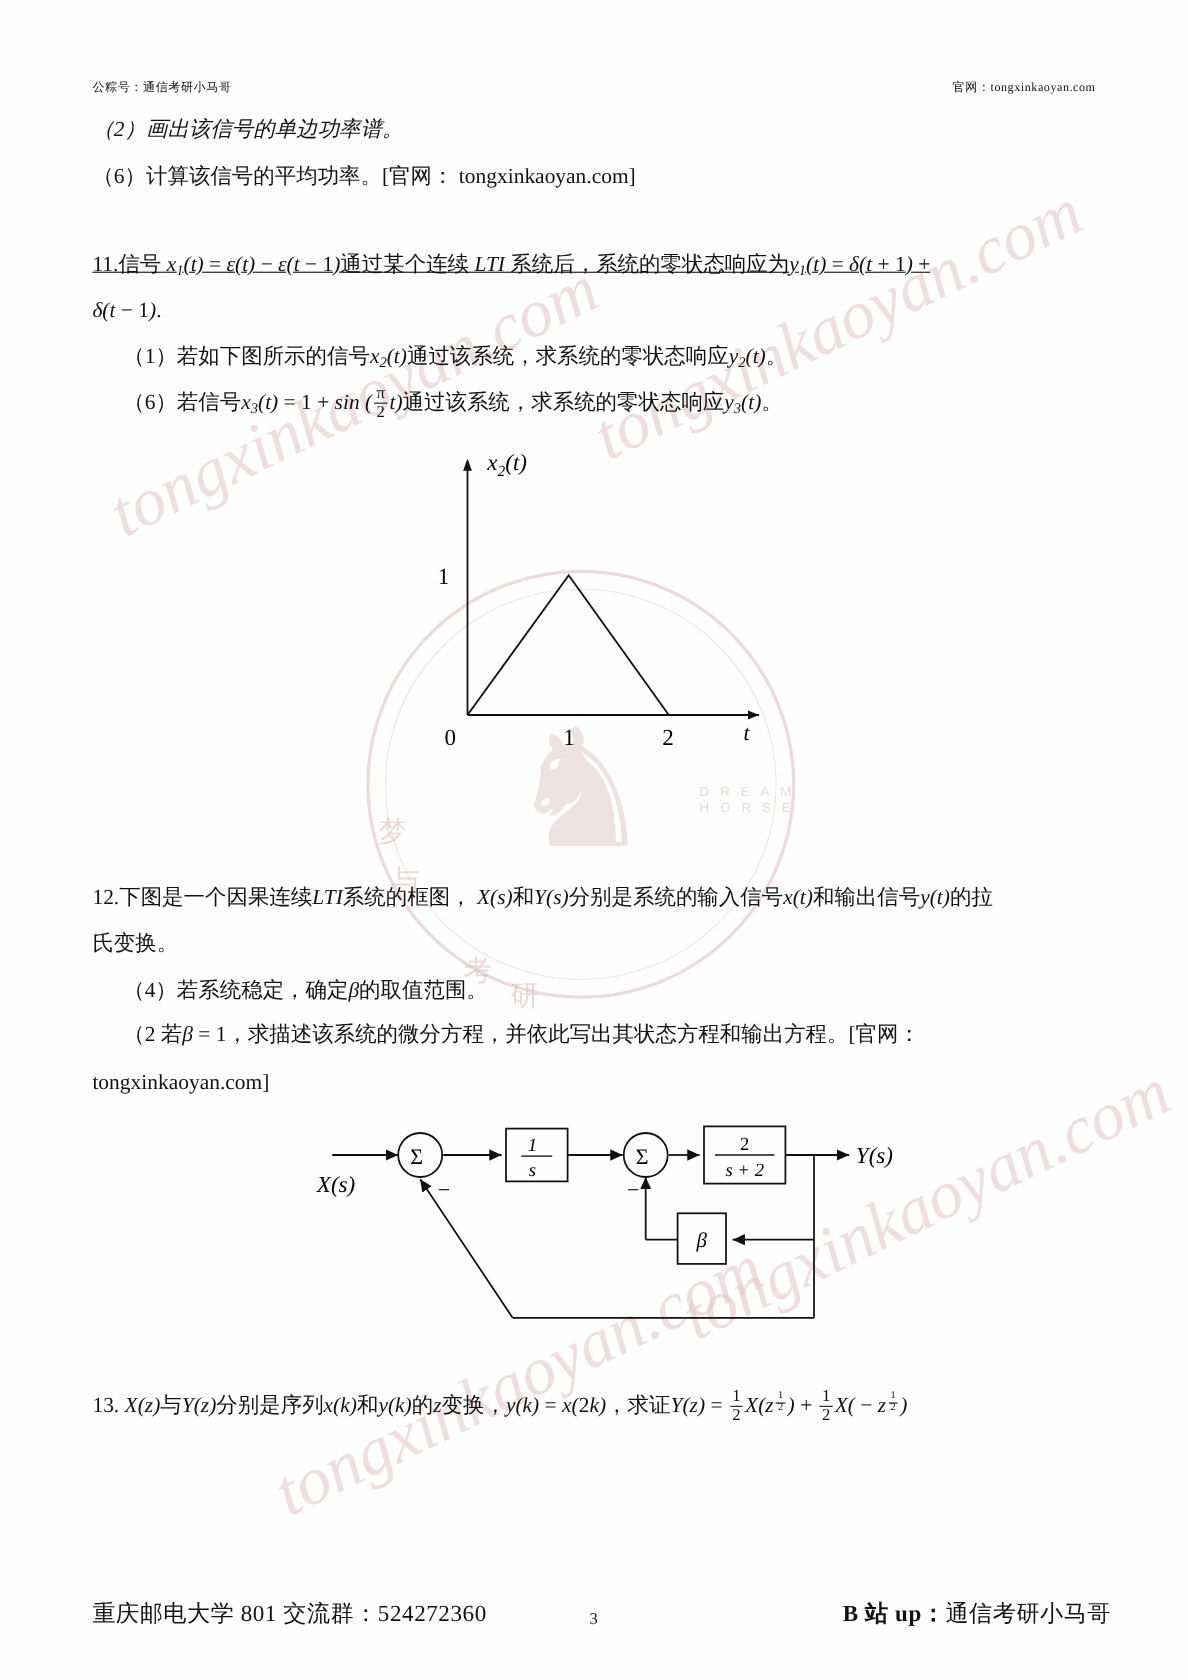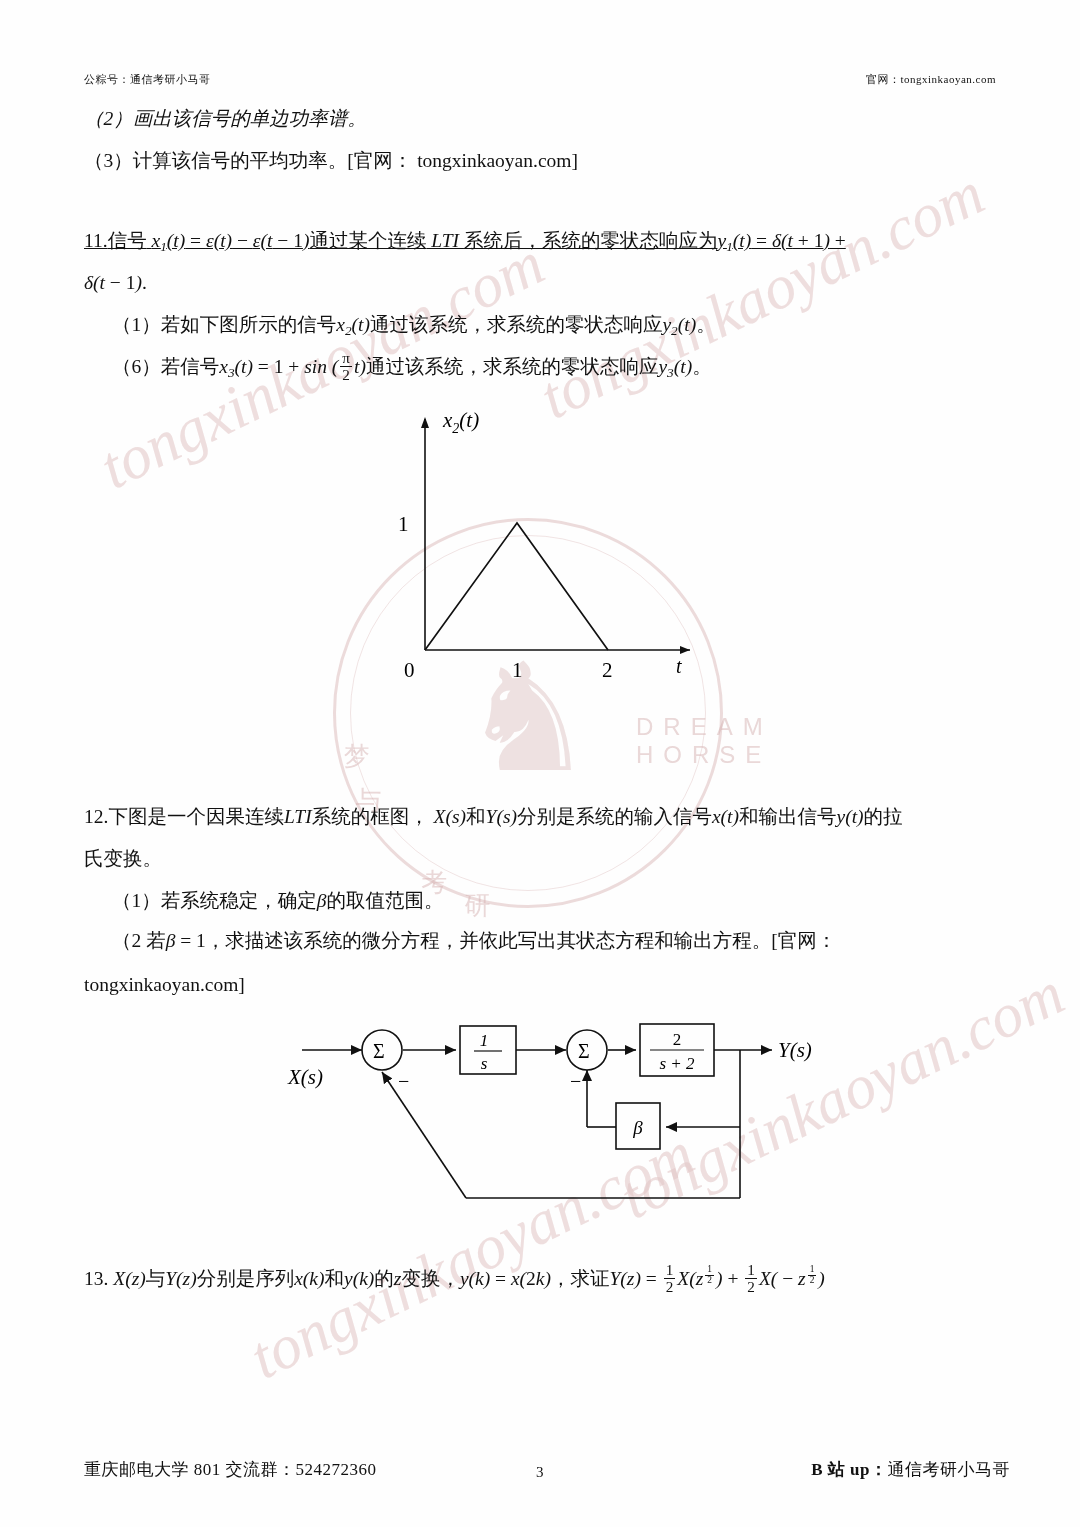--- a/index.html
+++ b/index.html
@@ -155,7 +155,7 @@
   <div class="body-text" style="top: 100px;">
     <div class="ln" style="top:0;font-style:italic;">（2）画出该信号的单边功率谱。</div>
     <div class="ln" style="top:42px;">
-      <span>（3）计算该信号的平均功率。[官网：</span>
+      <span>（6）计算该信号的平均功率。[官网：</span>
       <span>tongxinkaoyan.com]</span>
     </div>
   </div>

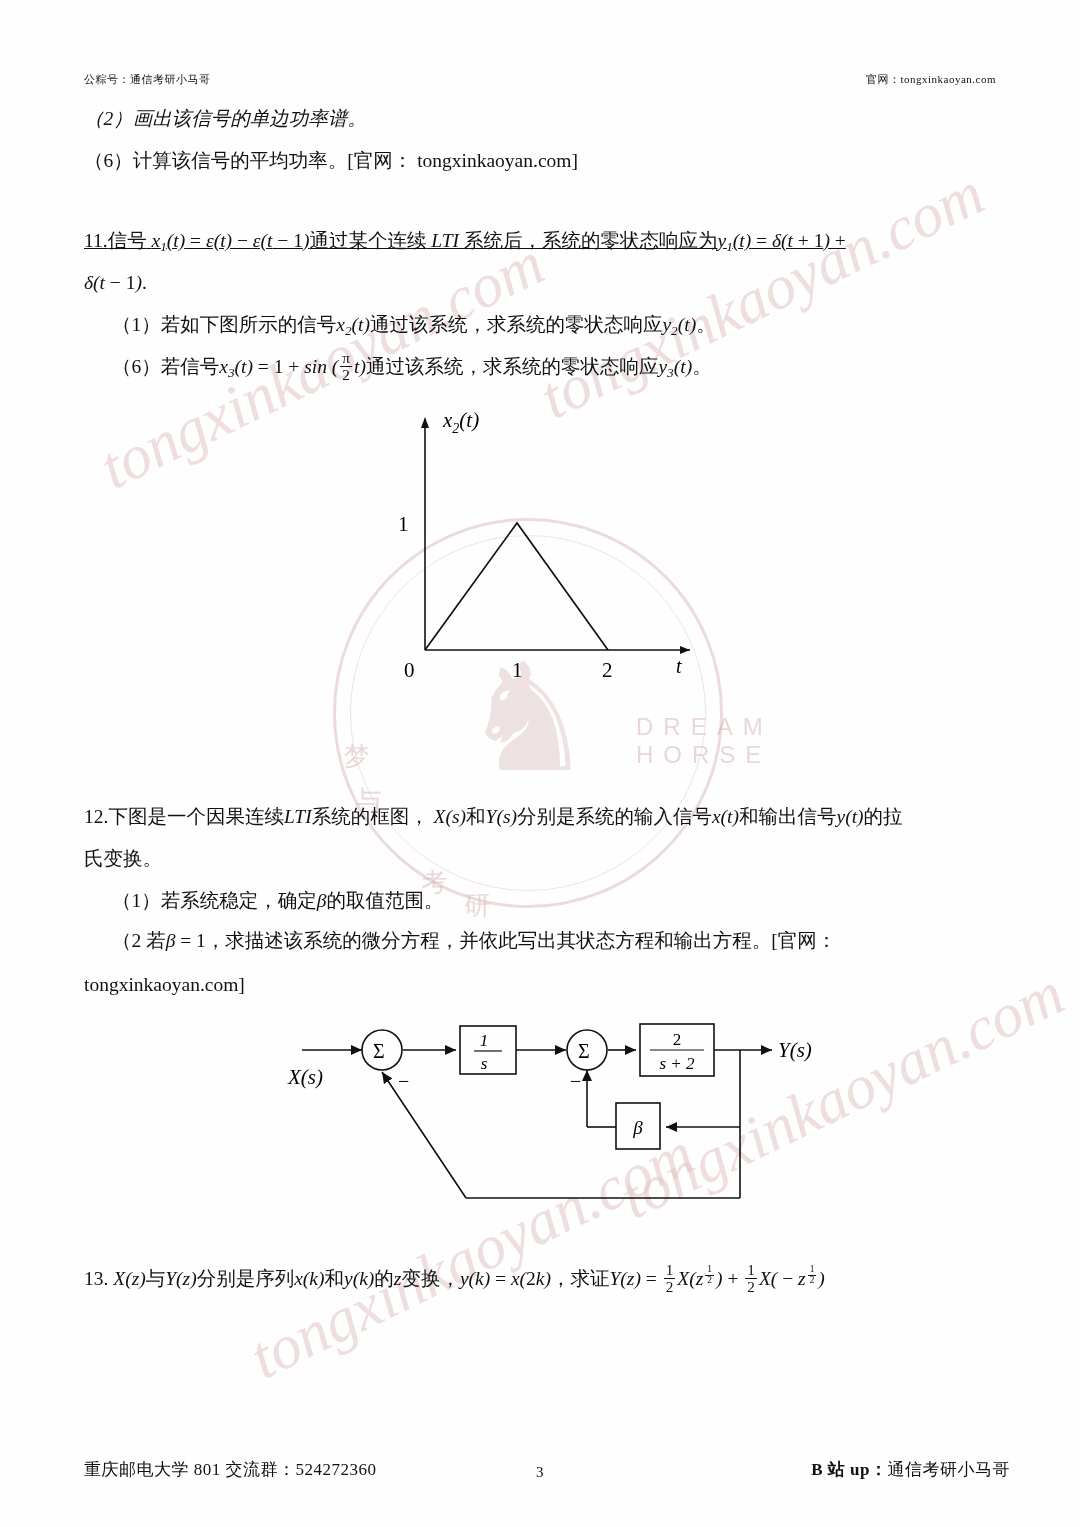--- a/index.html
+++ b/index.html
@@ -140,7 +140,7 @@
       <span style="transform: rotate(215deg) translate(0,-186px) rotate(-215deg);">考</span>
       <span style="transform: rotate(248deg) translate(0,-186px) rotate(-248deg);">与</span>
       <span style="transform: rotate(262deg) translate(0,-186px) rotate(-262deg);">梦</span>
-      <span style="font-size:24px; letter-spacing:10px; transform: rotate(90deg) translate(0,-170px) rotate(-90deg) translateX(-62px);">DREAM HORSE</span>
+      <span style="font-size:12px; letter-spacing:10px; transform: rotate(90deg) translate(0,-170px) rotate(-90deg) translateX(-62px);">DREAM HORSE</span>
     </div>
   </div>
 

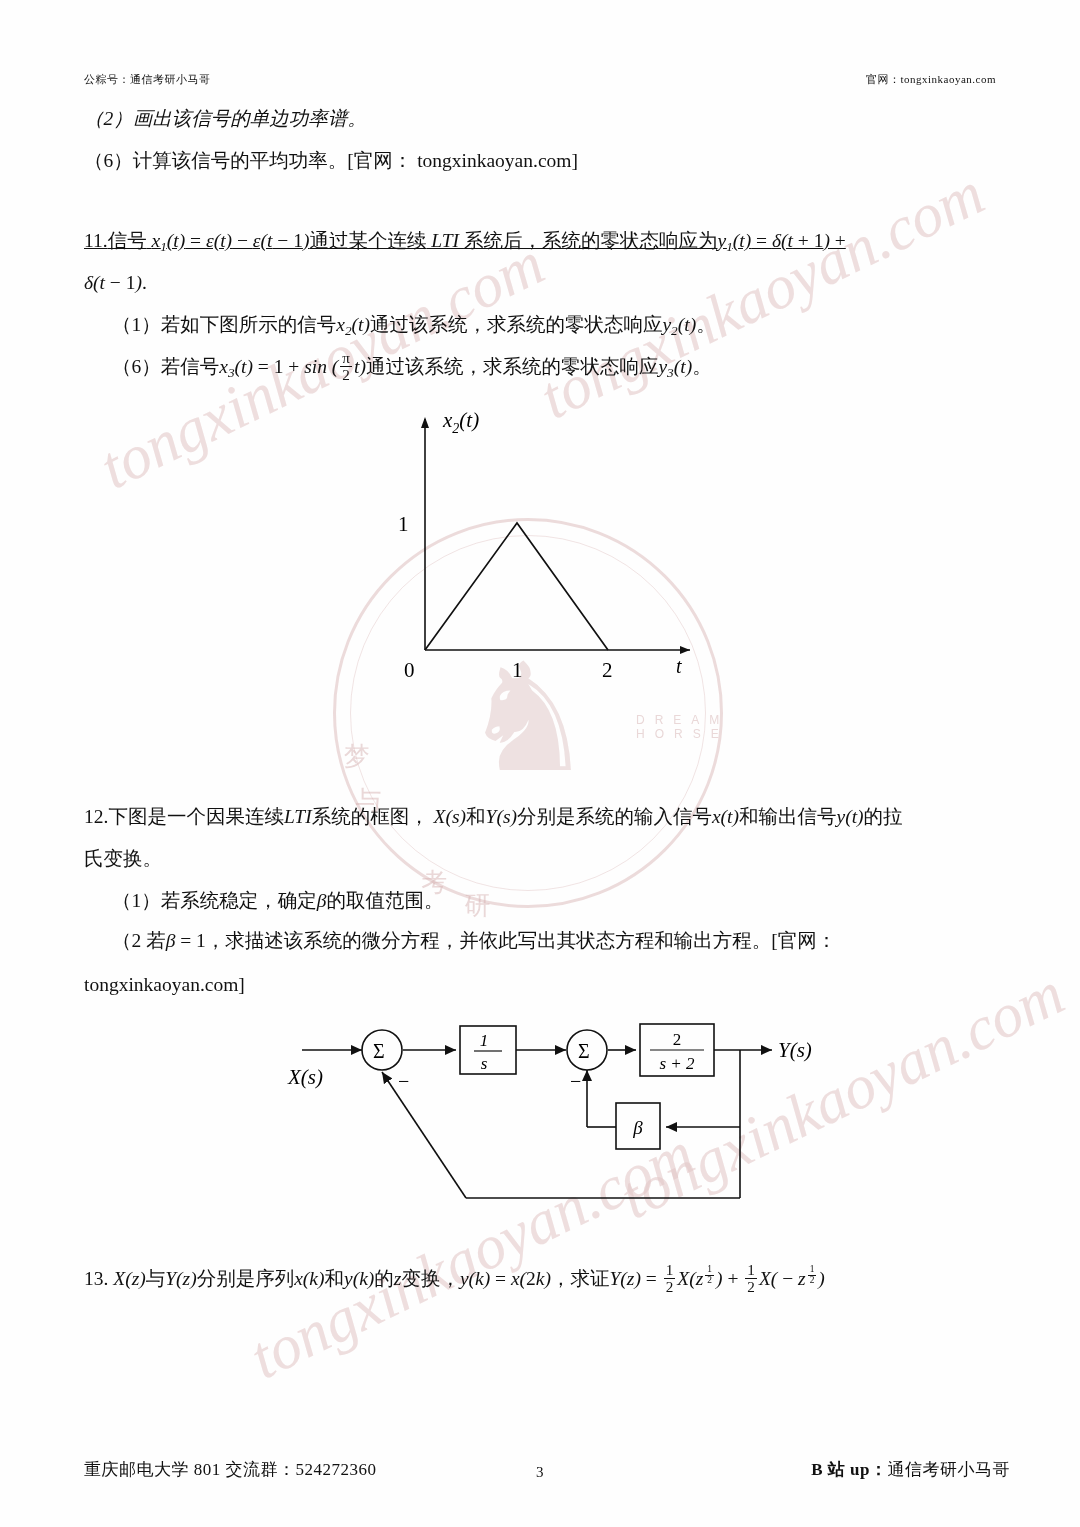--- a/index.html
+++ b/index.html
@@ -203,7 +203,7 @@
     </div>
     <div class="ln" style="top:42px;text-align:center;">氏变换。</div>
     <div class="ln indent" style="top:84px;">
-      <span>（1）若系统稳定，确定</span><i class="v">β</i><span>的取值范围。</span>
+      <span>（4）若系统稳定，确定</span><i class="v">β</i><span>的取值范围。</span>
     </div>
     <div class="ln indent" style="top:124px;">
       <span>（2 若</span><i class="v">β</i> = 1<span>，求描述该系统的微分方程，并依此写出其状态方程和输出方程。[官网：</span>

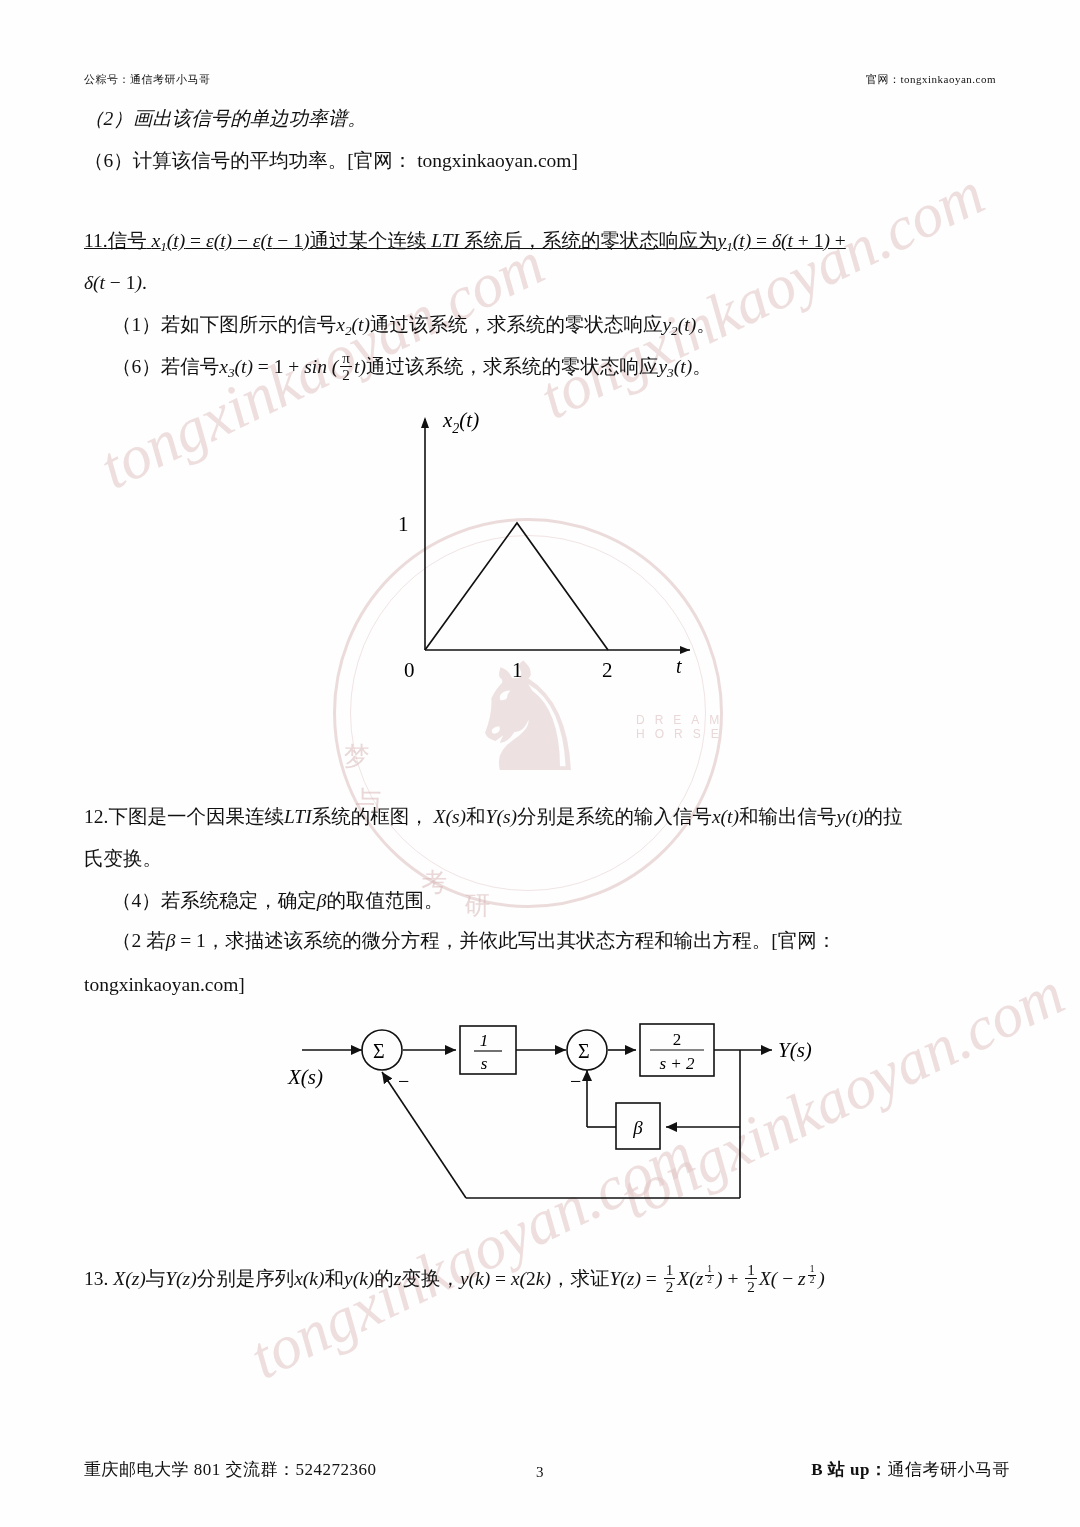--- a/index.html
+++ b/index.html
@@ -87,7 +87,7 @@
   .ftr {
     position: absolute;
     bottom: 46px;
-    font-size: 17px;
+    font-size: 21px;
     letter-spacing: 0.5px;
   }
   .ftr-left  { left: 84px; }

